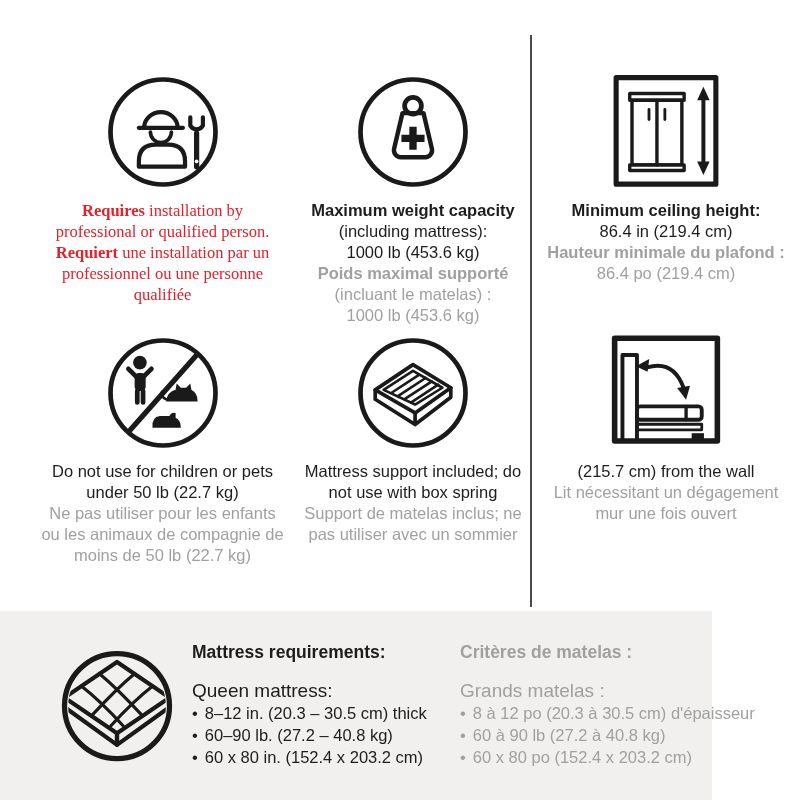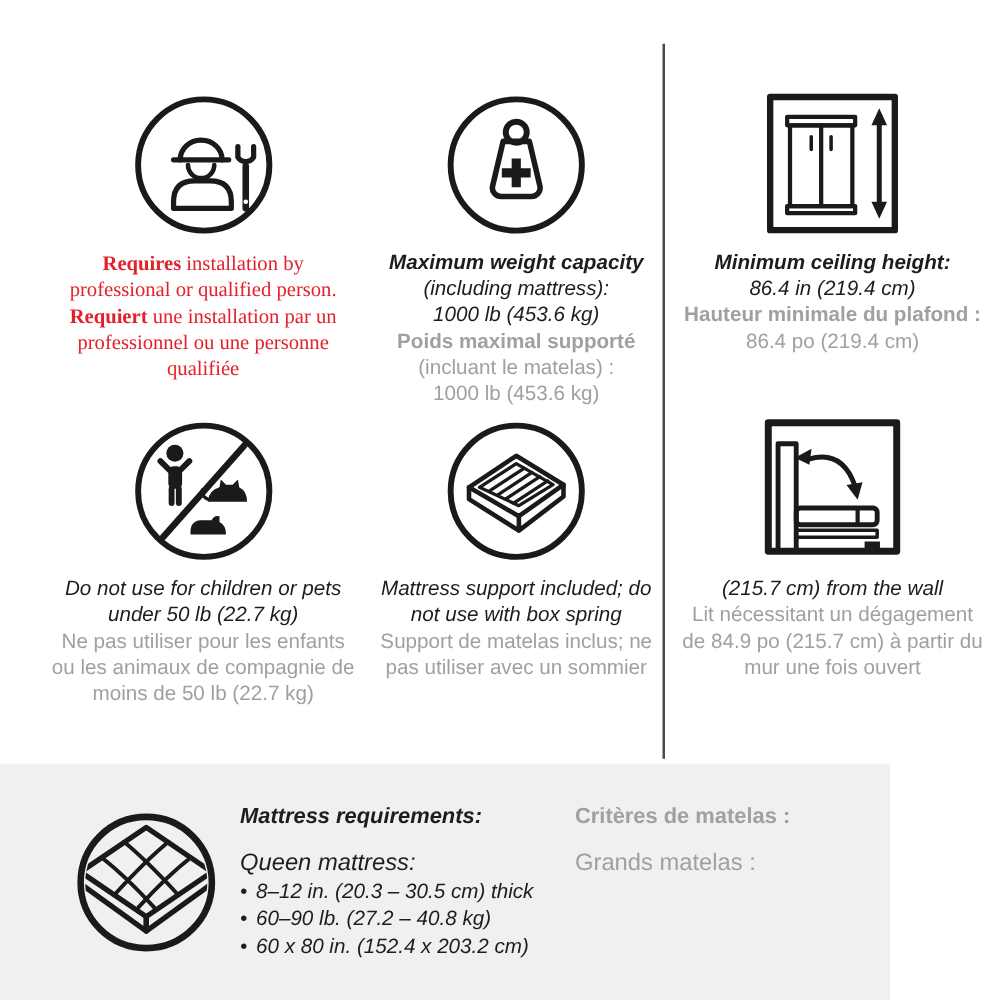--- a/index.html
+++ b/index.html
@@ -12,7 +12,7 @@
   .b{font-weight:bold;}
   .red{color:#e3212b;}
   .gray{color:#a0a0a0;}
-  .black{color:#1d1d1d;font-style:italic;}
+  .black{color:#1d1d1d;}
   .divider{position:absolute;left:530px;top:35px;width:2px;height:572px;background:#4a4a4a;}
   .bottom{position:absolute;left:0;top:611px;width:712px;height:189px;background:#f1f0ee;}
   .b-icon{position:absolute;left:54px;top:32px;}

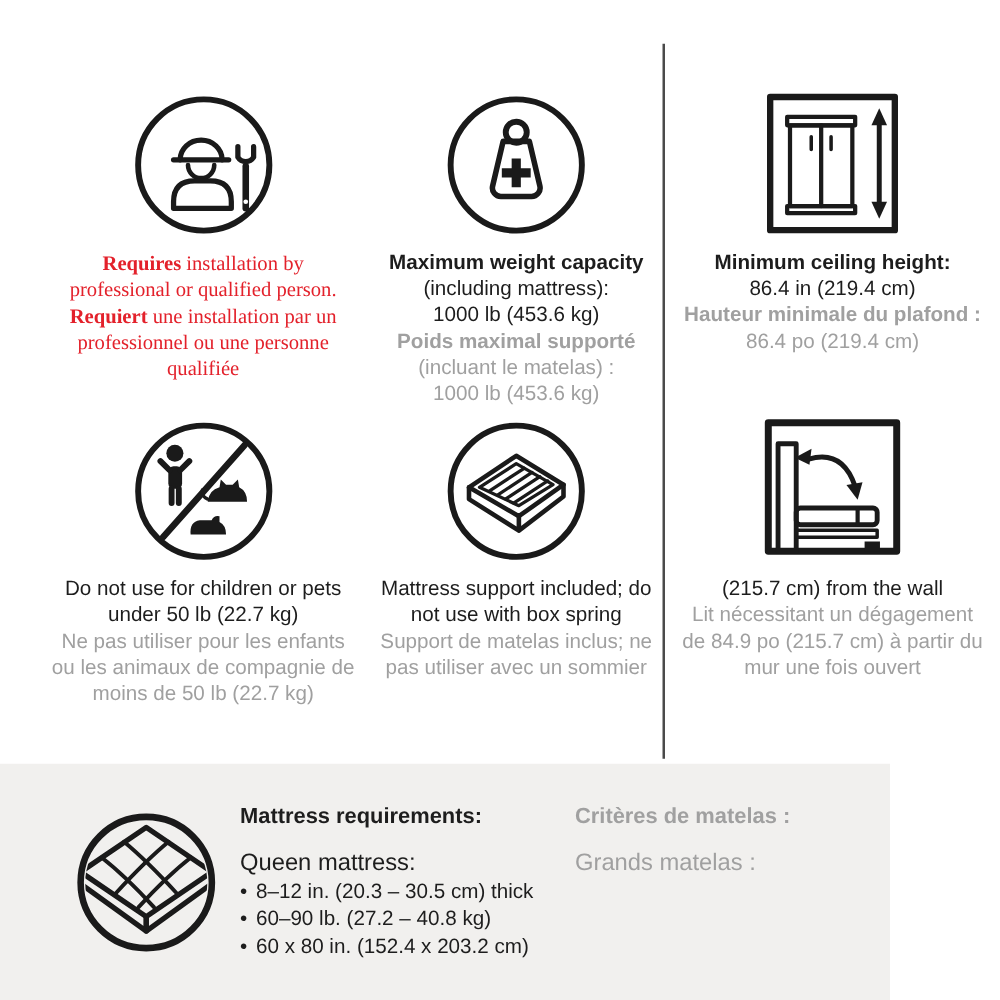--- a/index.html
+++ b/index.html
@@ -156,7 +156,6 @@
     <div class="txt">
       <div class="line black">(215.7 cm) from the wall</div>
       <div class="line gray">Lit nécessitant un dégagement</div>
-      <div class="line gray">de 84.9 po (215.7 cm) à partir du</div>
       <div class="line gray">mur une fois ouvert</div>
     </div>
   </div>

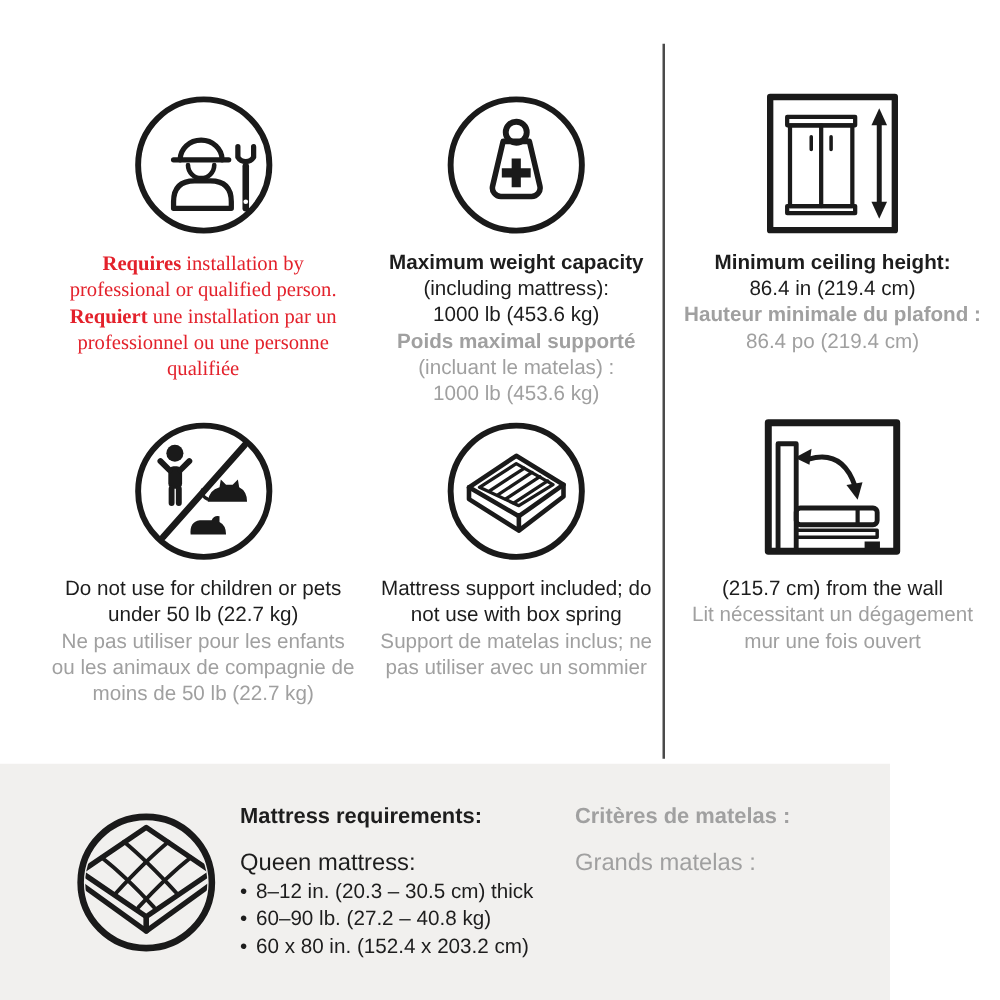--- a/index.html
+++ b/index.html
@@ -192,6 +192,11 @@
     <div class="bcol fr gray">
       <div class="bhead">Critères de matelas :</div>
       <div class="bsub">Grands matelas :</div>
+      <ul class="blist">
+        <li>8 à 12 po (20.3 à 30.5 cm) d'épaisseur</li>
+        <li>60 à 90 lb (27.2 à 40.8 kg)</li>
+        <li>60 x 80 po (152.4 x 203.2 cm)</li>
+      </ul>
     </div>
   </div>
 

